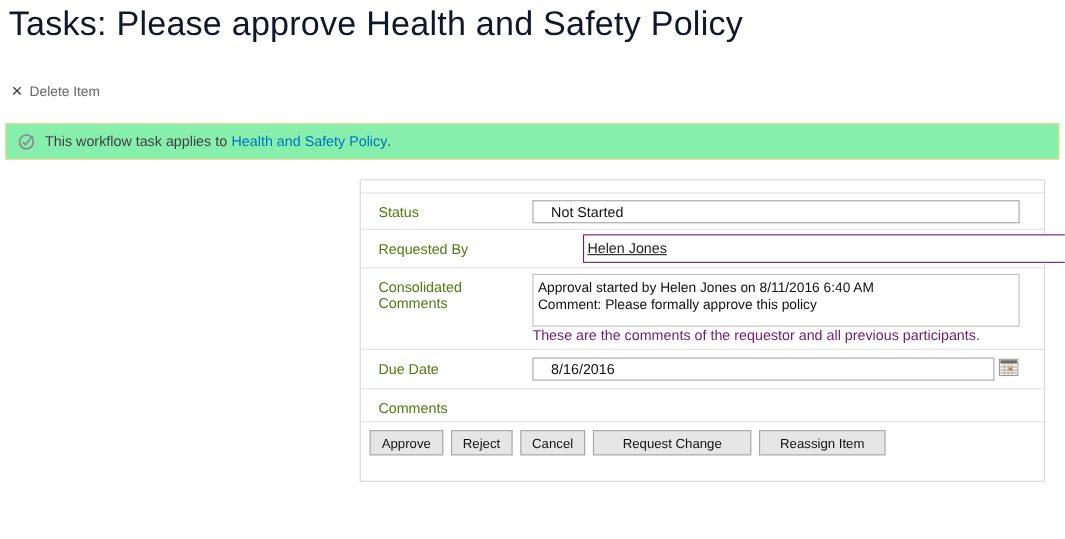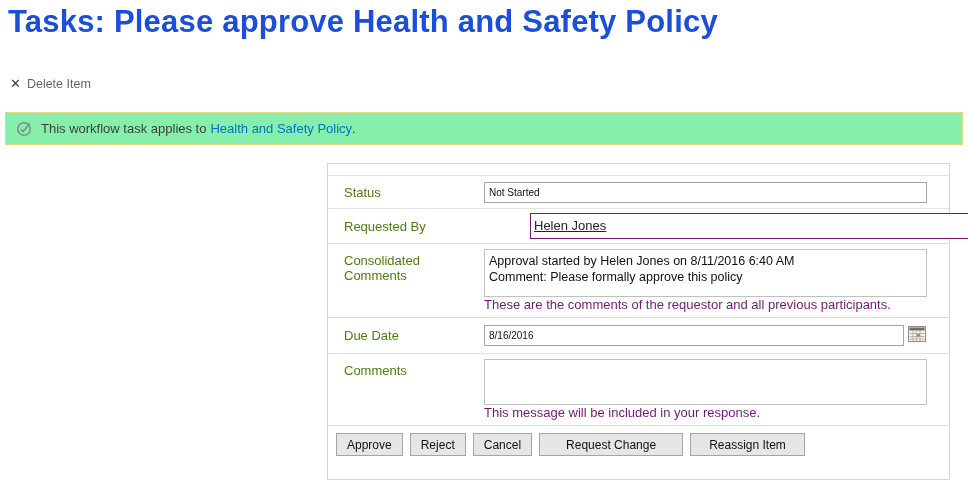--- a/index.html
+++ b/index.html
@@ -13,8 +13,8 @@
   
   .page-title {
     position: absolute; top: 0; left: 8px;
-    font-size: 31px; line-height: 44px; font-weight: 700;
-    color: #1d4ed8; white-space: nowrap; letter-spacing: 0.2px;
+    font-size: 31px; line-height: 44px; font-weight: 400;
+    color: #0f172a; white-space: nowrap; letter-spacing: 0.2px;
   }
 
   

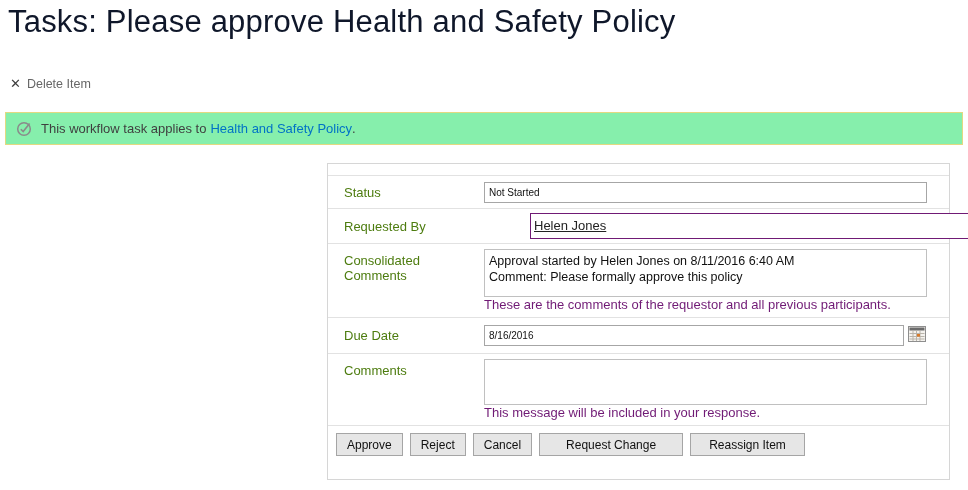--- a/index.html
+++ b/index.html
@@ -50,9 +50,9 @@
   .row .field { flex: 1; }
 
   .text-input {
-    font-family: inherit; font-size: 10px; color: #111;
+    font-family: inherit; font-size: 13px; color: #111;
     border: 1px solid #a6a6a6; background: #fff;
-    height: 21px; padding: 1px 4px; outline: none;
+    height: 21px; padding: 1px 16px; outline: none;
   }
   .status-field-row { padding-top: 6px; padding-bottom: 5px; }
   .status-field-row .label { padding-top: 3px; }

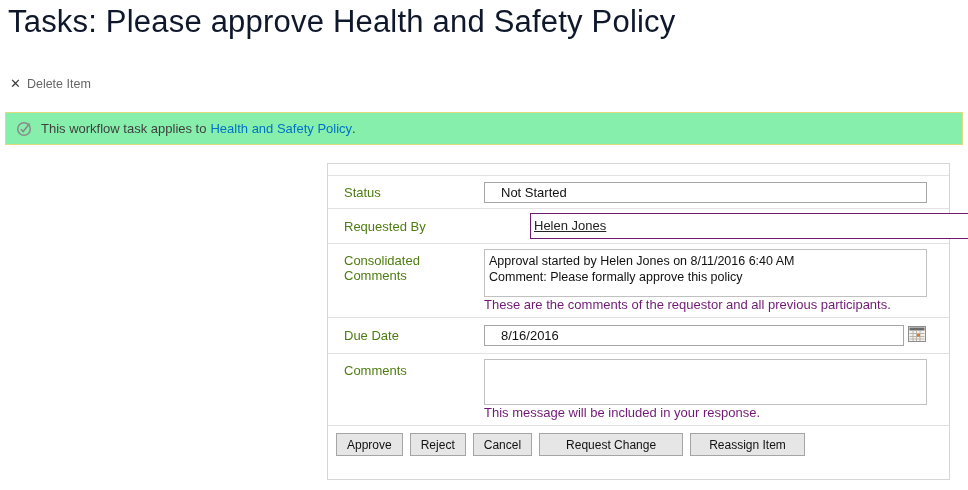--- a/index.html
+++ b/index.html
@@ -177,10 +177,6 @@
 
     <div class="row comments-row">
       <div class="label">Comments</div>
-      <div class="field">
-        <textarea class="textarea ta-comments" style=""></textarea>
-        <div class="field-hint">This message will be included in your response.</div>
-      </div>
     </div>
 
     <div class="row buttons-row">

